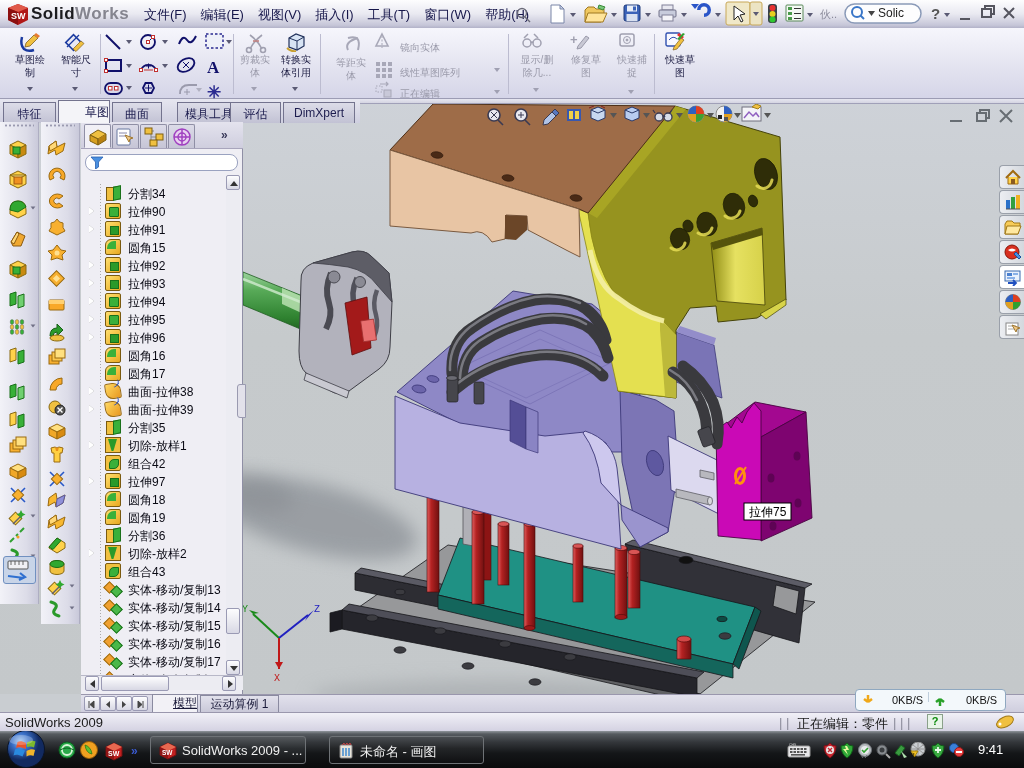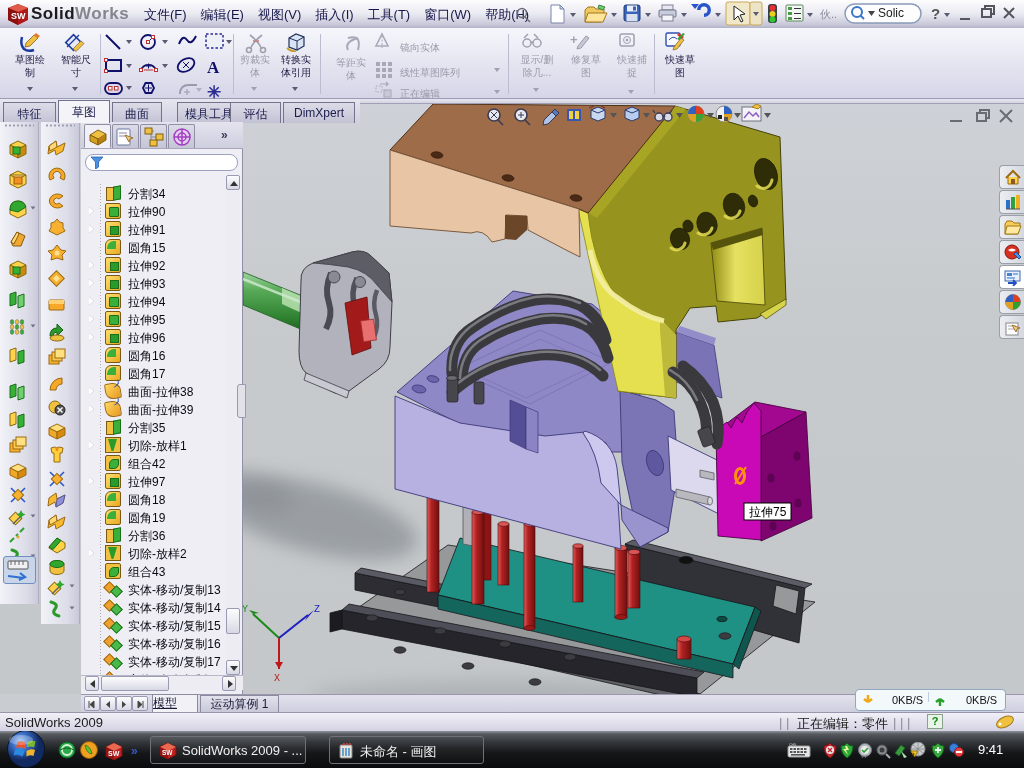--- a/index.html
+++ b/index.html
@@ -596,7 +596,7 @@
 <div class="abs" id="panelpatch"></div>
 <div class="abs" id="tabrow">
   <div class="cmtab" style="left:3px;width:53px;">特征</div>
-  <div class="cmtab act" style="left:58px;width:52px;">草图</div>
+  <div class="cmtab act" style="left:58px;width:52px;text-align:right;">草图</div>
   <div class="cmtab" style="left:112px;width:50px;">曲面</div>
   <div class="cmtab" style="left:177px;width:64px;">模具工具</div>
   <div class="cmtab" style="left:230px;width:51px;">评估</div>

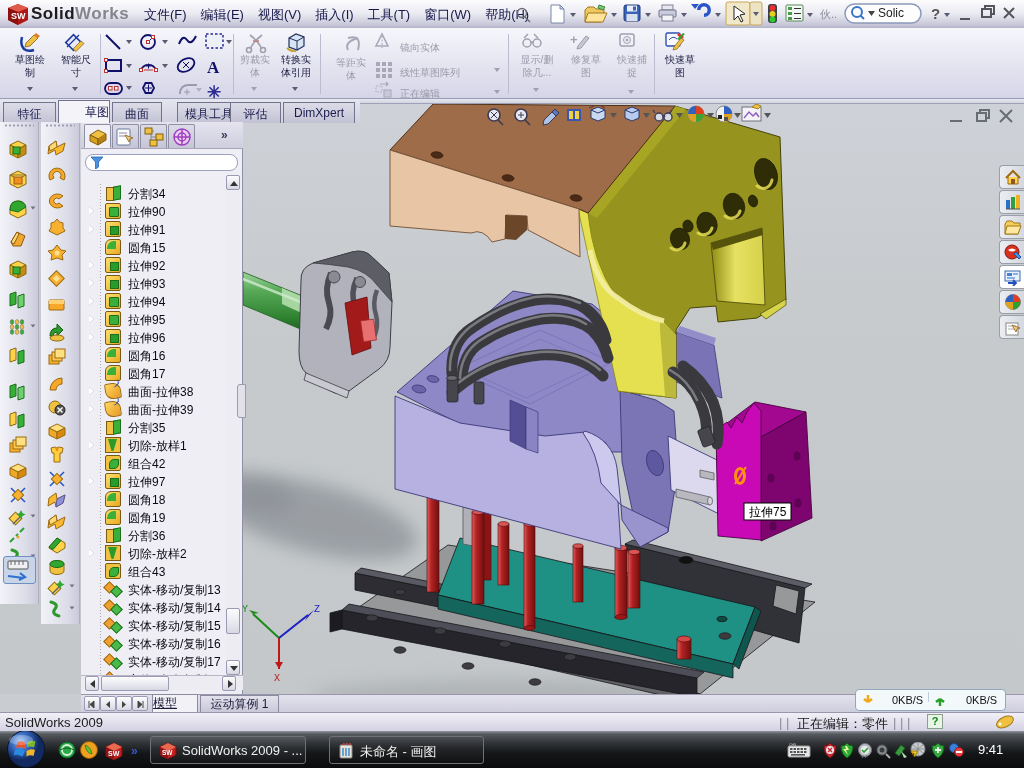--- a/index.html
+++ b/index.html
@@ -1096,7 +1096,7 @@
         <path d="M5,3 l4,3.5 -4,3.5 z M10,3 v7" stroke="#444" fill="#444"></path>
       </svg></span>
 </div>
-<div class="abs" style="left:152px;top:694px;width:46px;height:18px;background:#f2f1f6;border:1px solid #8a8aa0;border-bottom:none;font-size:12px;text-align:left;color:#1a1a3a;"><u>模型</u></div>
+<div class="abs" style="left:152px;top:694px;width:46px;height:18px;background:#f2f1f6;border:1px solid #8a8aa0;border-bottom:none;font-size:12px;text-align:right;color:#1a1a3a;"><u>模型</u></div>
 <div class="abs" style="left:200px;top:695px;width:79px;height:17px;background:linear-gradient(#e2e1ec,#c9c8d8);border:1px solid #8a8aa0;border-bottom:none;font-size:12px;text-align:center;color:#1a1a3a;">运动算例 1</div>
 
 <div class="abs" style="left:855px;top:689px;width:151px;height:22px;background:#f3f8fb;border:1.5px solid #8fa8c0;border-radius:4px;font-size:11px;color:#111;">

